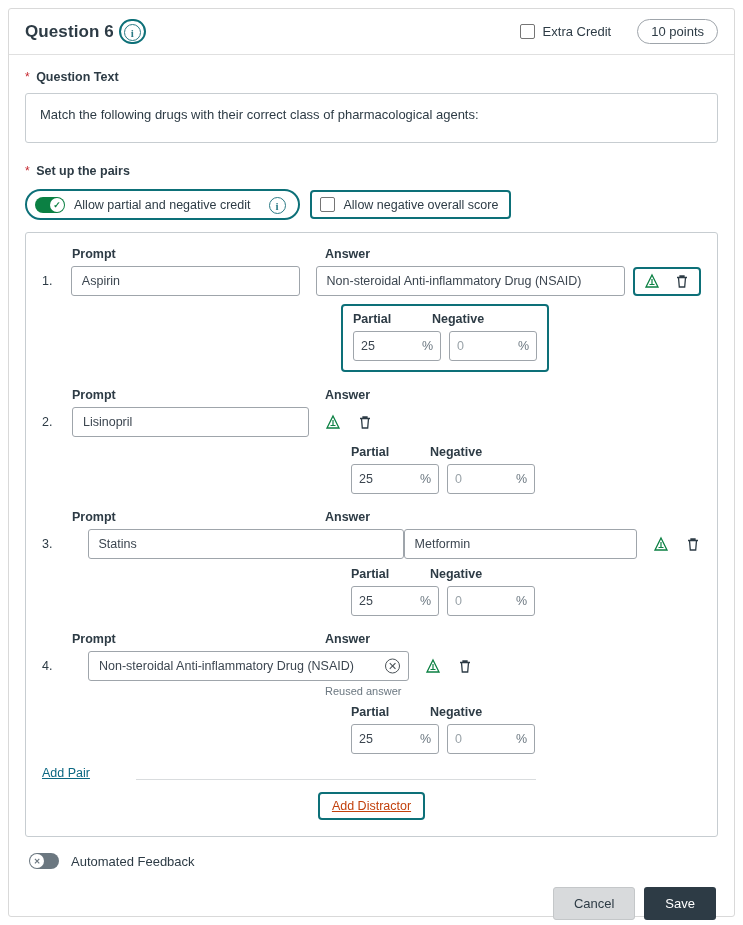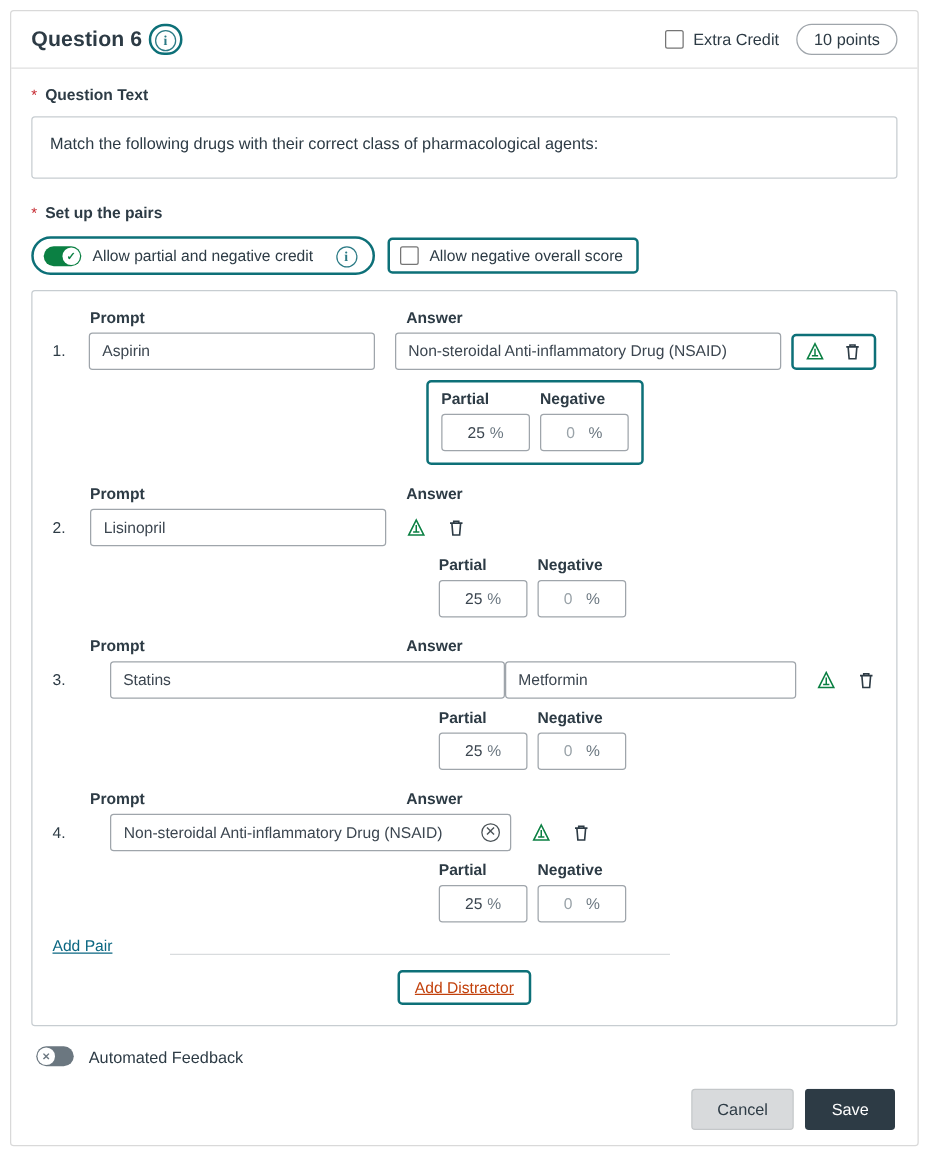--- a/index.html
+++ b/index.html
@@ -48,7 +48,7 @@
   }
   .hl-ring .info-circle { margin-left: 0; }
   .hdr-right {
-    margin-left: auto; display: flex; align-items: center; gap: 14px;
+    margin-left: auto; display: flex; align-items: center; gap: 26px;
   }
   .extra-credit { display: flex; align-items: center; gap: 8px; font-size: 13px; color: #2d3b45; }
   .cbox {

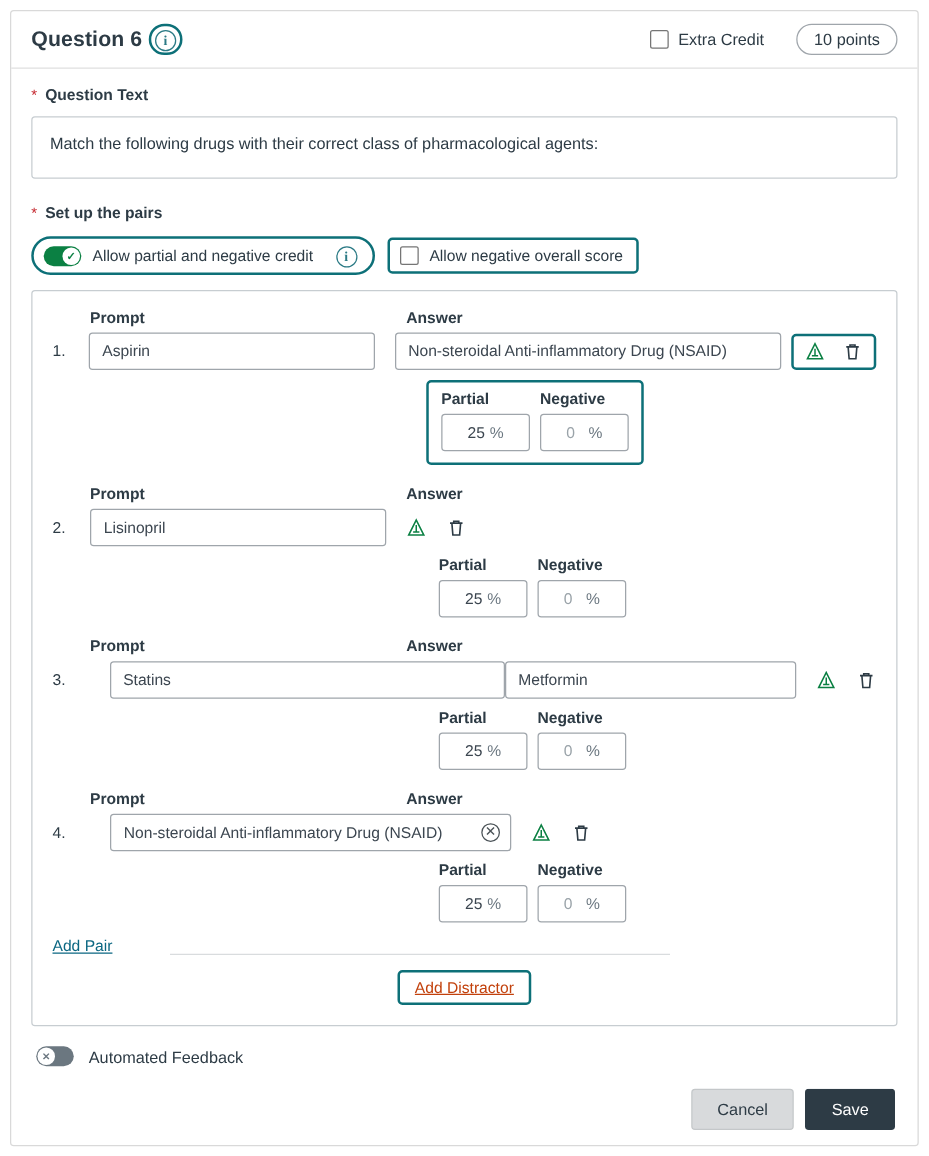--- a/index.html
+++ b/index.html
@@ -159,9 +159,9 @@
   .pn-hdr .h1 { width: 79px; }
   .pn-fields { display: flex; gap: 8px; margin-top: 5px; }
   .pct {
-    width: 71px; height: 30px; border: 1px solid #9fa5ab; border-radius: 3px;
+    width: 88px; height: 30px; border: 1px solid #9fa5ab; border-radius: 3px;
     display: flex; align-items: center; justify-content: space-between;
-    padding: 0 20px; font-size: 12.5px; background: #fff;
+    padding: 0 7px; font-size: 12.5px; background: #fff;
   }
   .pct .v { color: #3c4650; }
   .pct .u { color: #6b7780; }

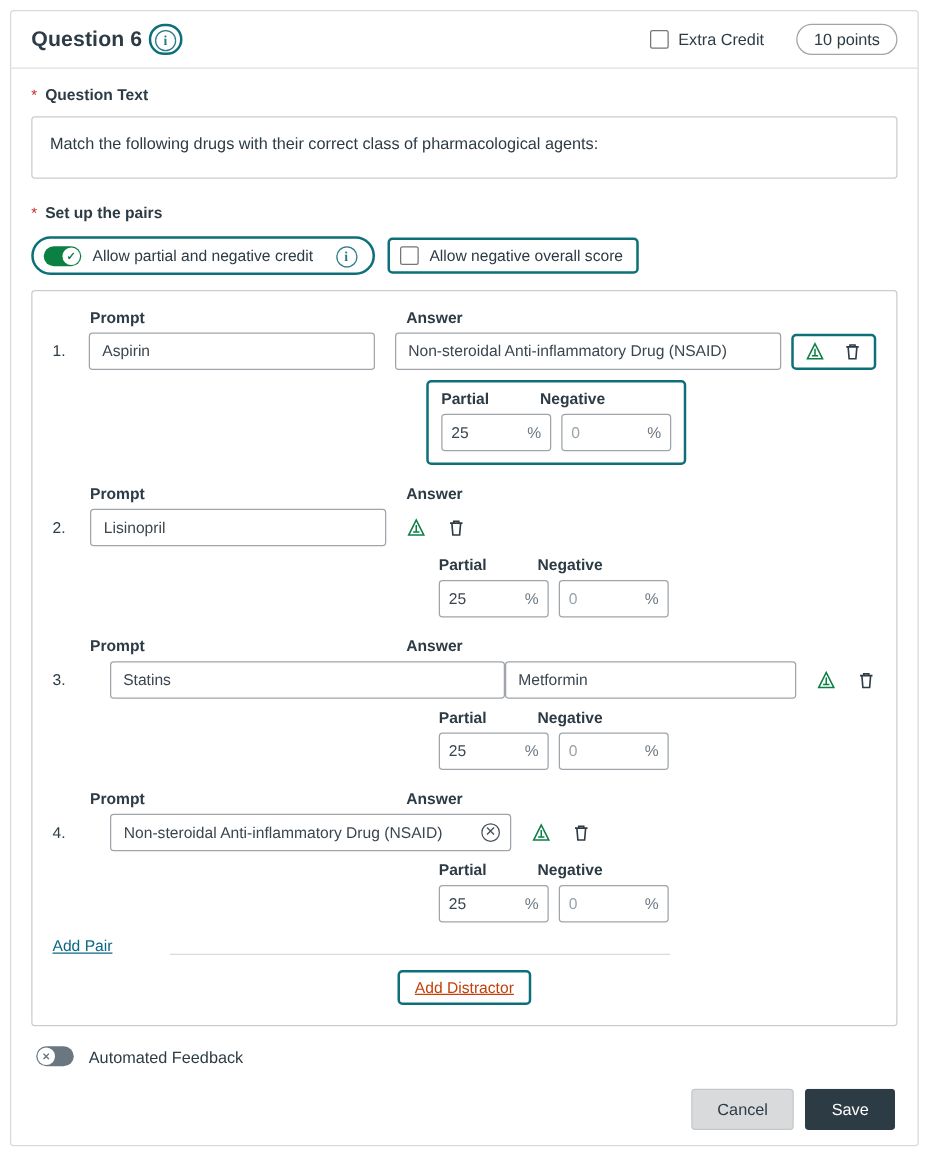--- a/index.html
+++ b/index.html
@@ -412,6 +412,7 @@
             </span>
           </div>
         </div>
+        <div class="reused" style="margin-left:283px;">Reused answer</div>
         <div class="pn-wrap" style="margin-left:309px;">
           <div class="pn-inner">
             <div class="pn-hdr">

